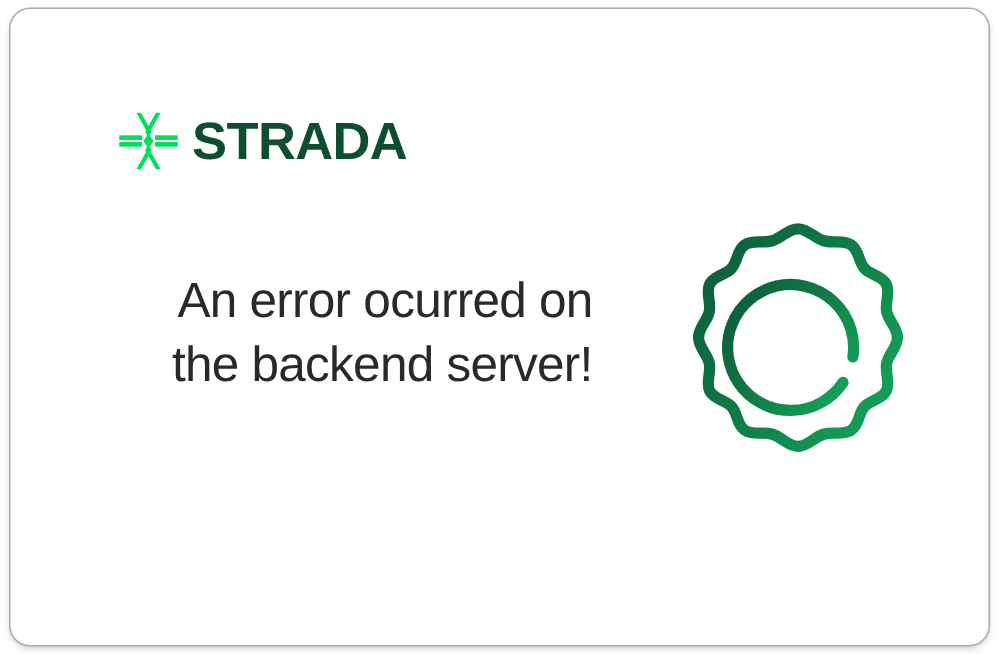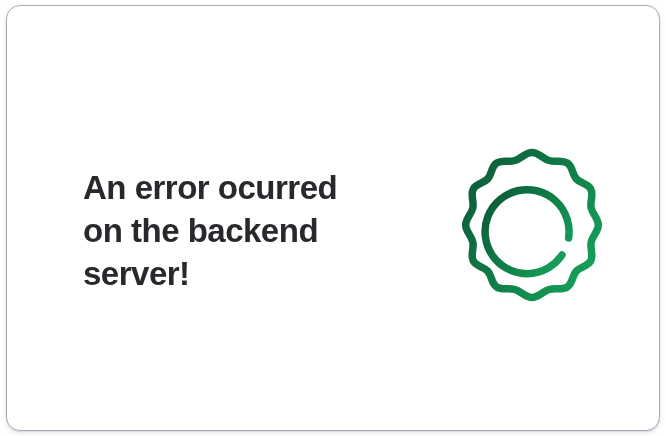--- a/index.html
+++ b/index.html
@@ -101,6 +101,28 @@
 
   <div class="card">
 
+    <div class="brand">
+      <svg class="brand-mark" viewBox="0 0 40 40" aria-hidden="true">
+        <g fill="#00e05a">
+
+          <rect x="0.5" y="16.2" width="15.2" height="3.1"></rect>
+          <rect x="0.5" y="20.7" width="15.2" height="3.1"></rect>
+          <rect x="24.3" y="16.2" width="15.2" height="3.1"></rect>
+          <rect x="24.3" y="20.7" width="15.2" height="3.1"></rect>
+
+          <polygon points="11.9,1.2 15.0,1.2 22.2,13.8 20.6,16.6 19.0,13.8"></polygon>
+
+          <polygon points="25.0,1.2 28.1,1.2 21.0,13.8 19.4,16.6 17.8,13.8"></polygon>
+
+          <polygon points="11.9,38.8 15.0,38.8 22.2,26.2 20.6,23.4 19.0,26.2"></polygon>
+
+          <polygon points="25.0,38.8 28.1,38.8 21.0,26.2 19.4,23.4 17.8,26.2"></polygon>
+
+          <polygon points="20.0,15.0 23.4,20.0 20.0,25.0 16.6,20.0"></polygon>
+        </g>
+      </svg>
+      <span class="brand-word">STRADA</span>
+    </div>
 
     <h1 class="headline">An error ocurred on the backend server!</h1>
 

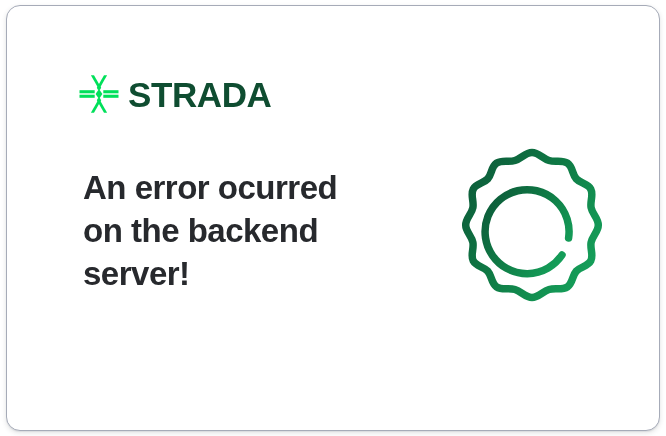--- a/index.html
+++ b/index.html
@@ -70,13 +70,14 @@
     left: 76px;
     top: 160px;
     width: 300px;
-    margin: 0;
+    margin: 12px;
     font-family: "Liberation Sans", sans-serif;
     font-size: 33px;
-    font-weight: 700;
+    font-weight: 400;
     line-height: 43px;
     letter-spacing: -0.5px;
     color: #27292d;
+    text-align: right;
     -webkit-font-smoothing: antialiased;
   }
 

